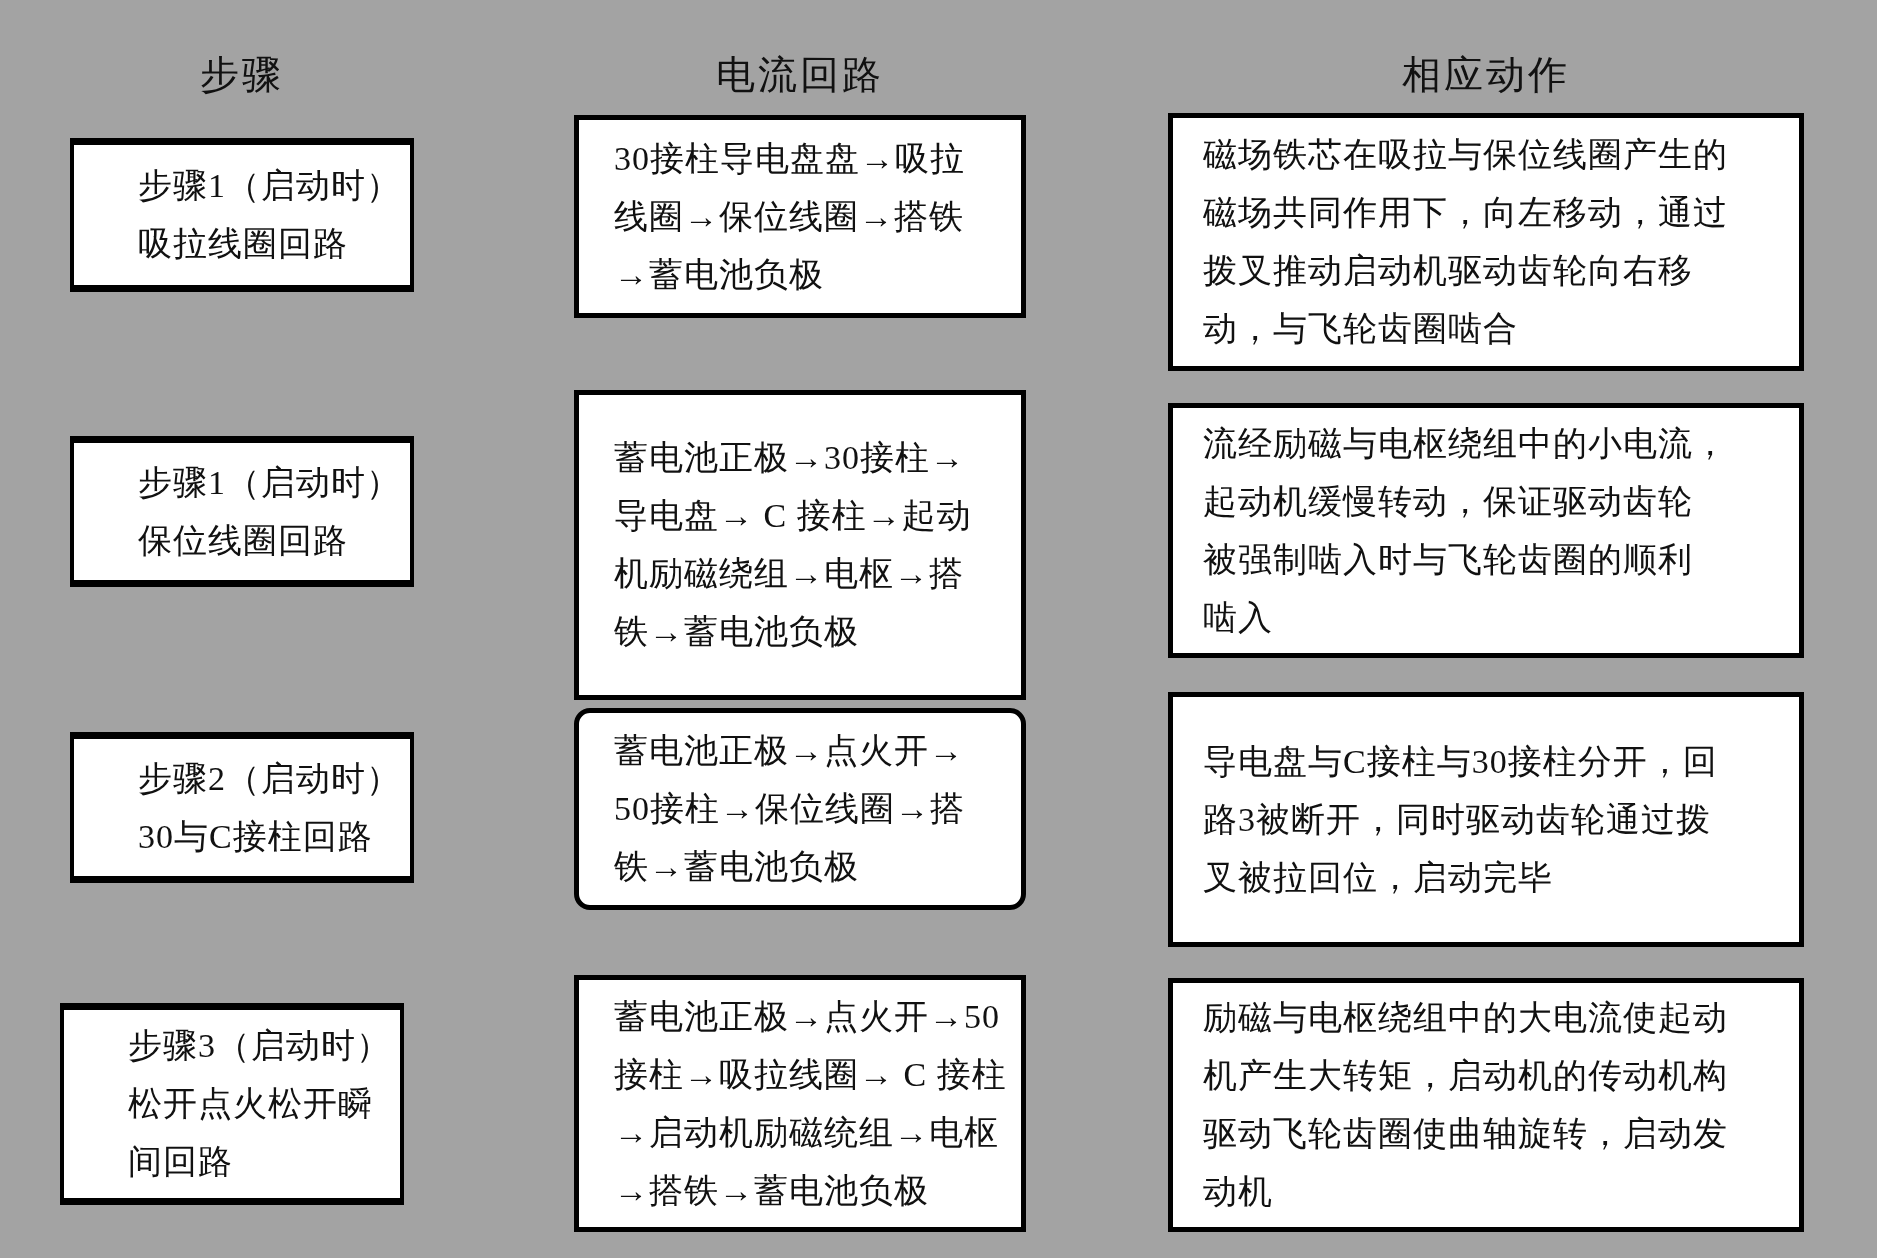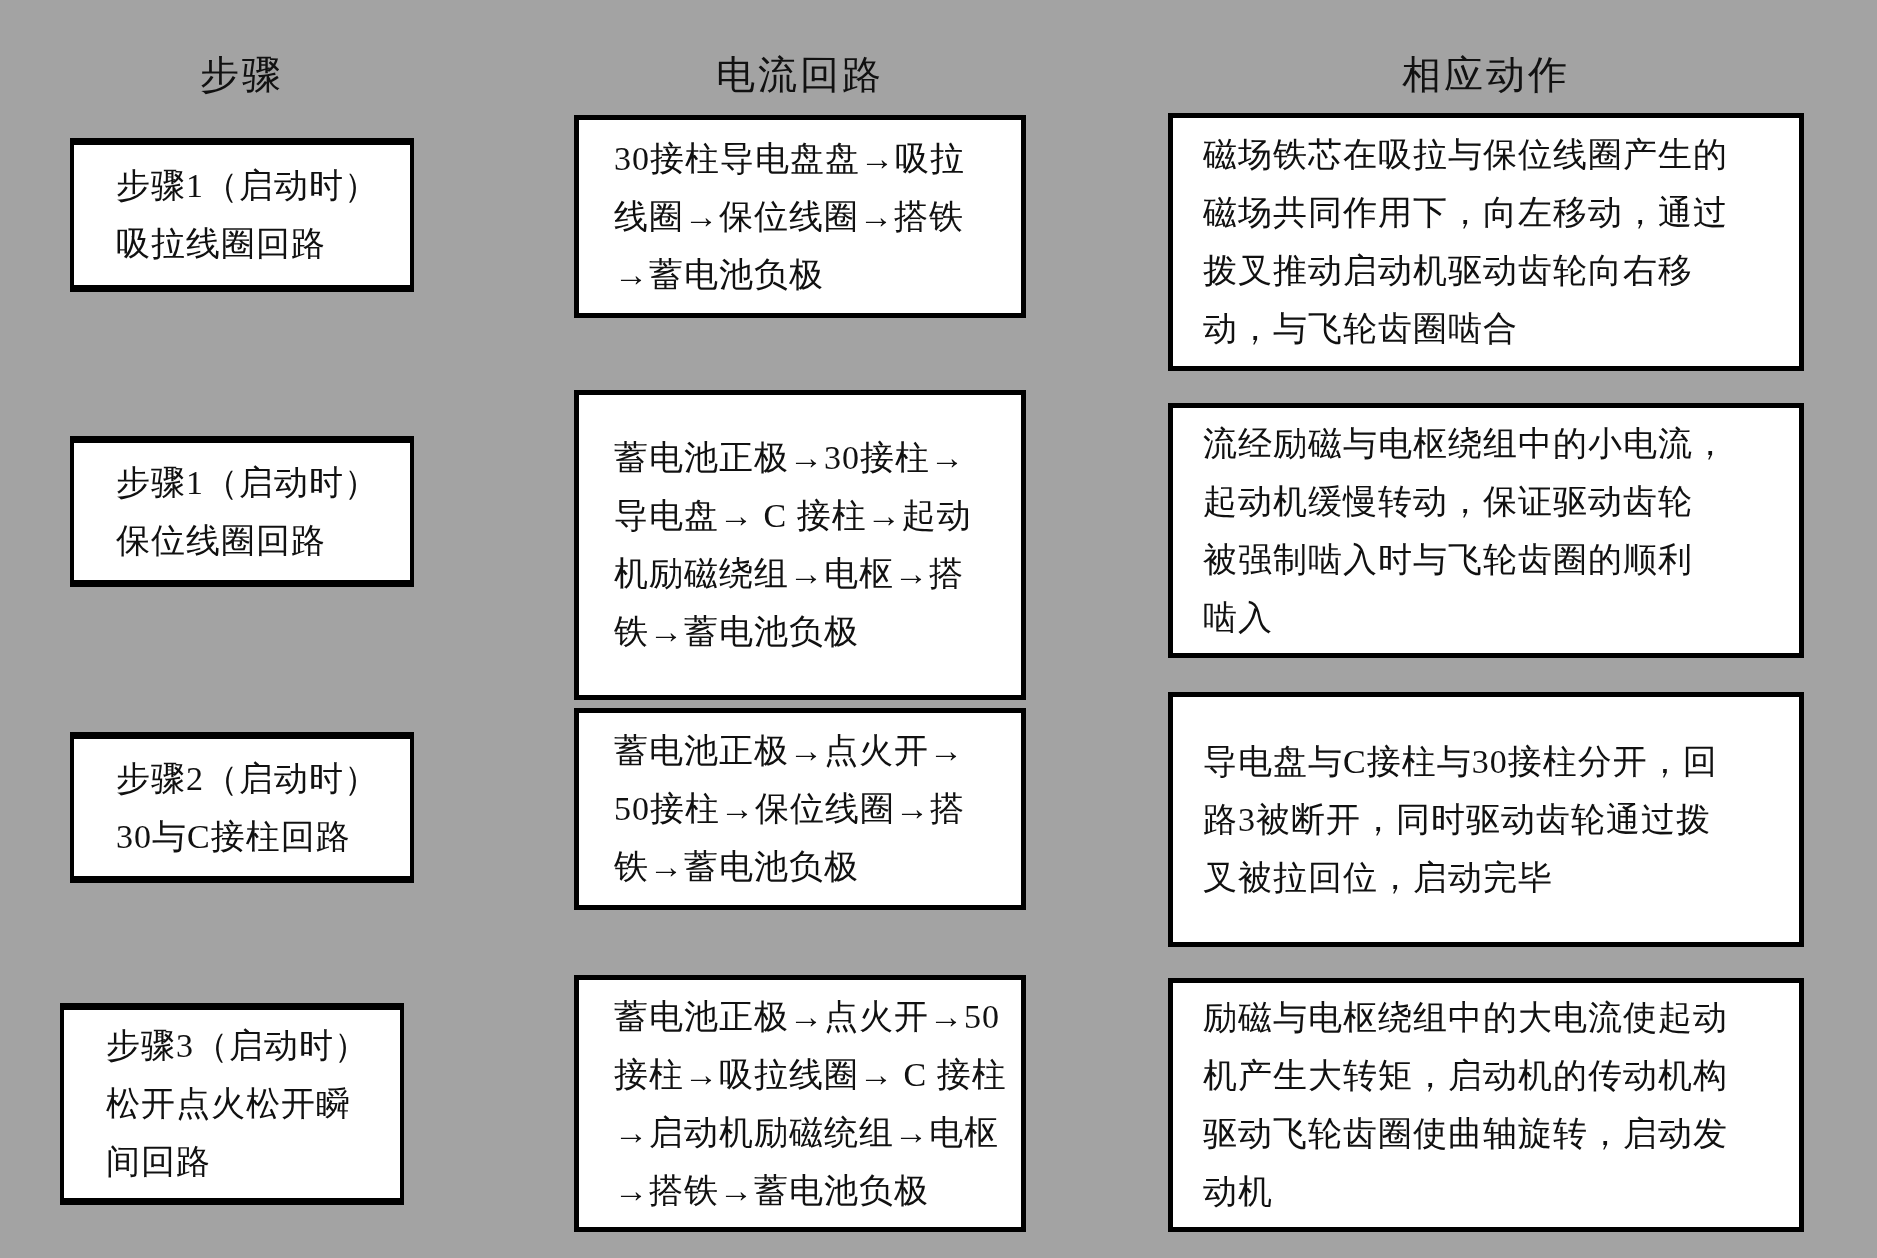--- a/index.html
+++ b/index.html
@@ -44,7 +44,7 @@
   }
   .col-step {
     border-width: 7px 4px;
-    padding-left: 42px;
+    padding-left: 64px;
   }
   .col-circuit {
     padding-left: 35px;

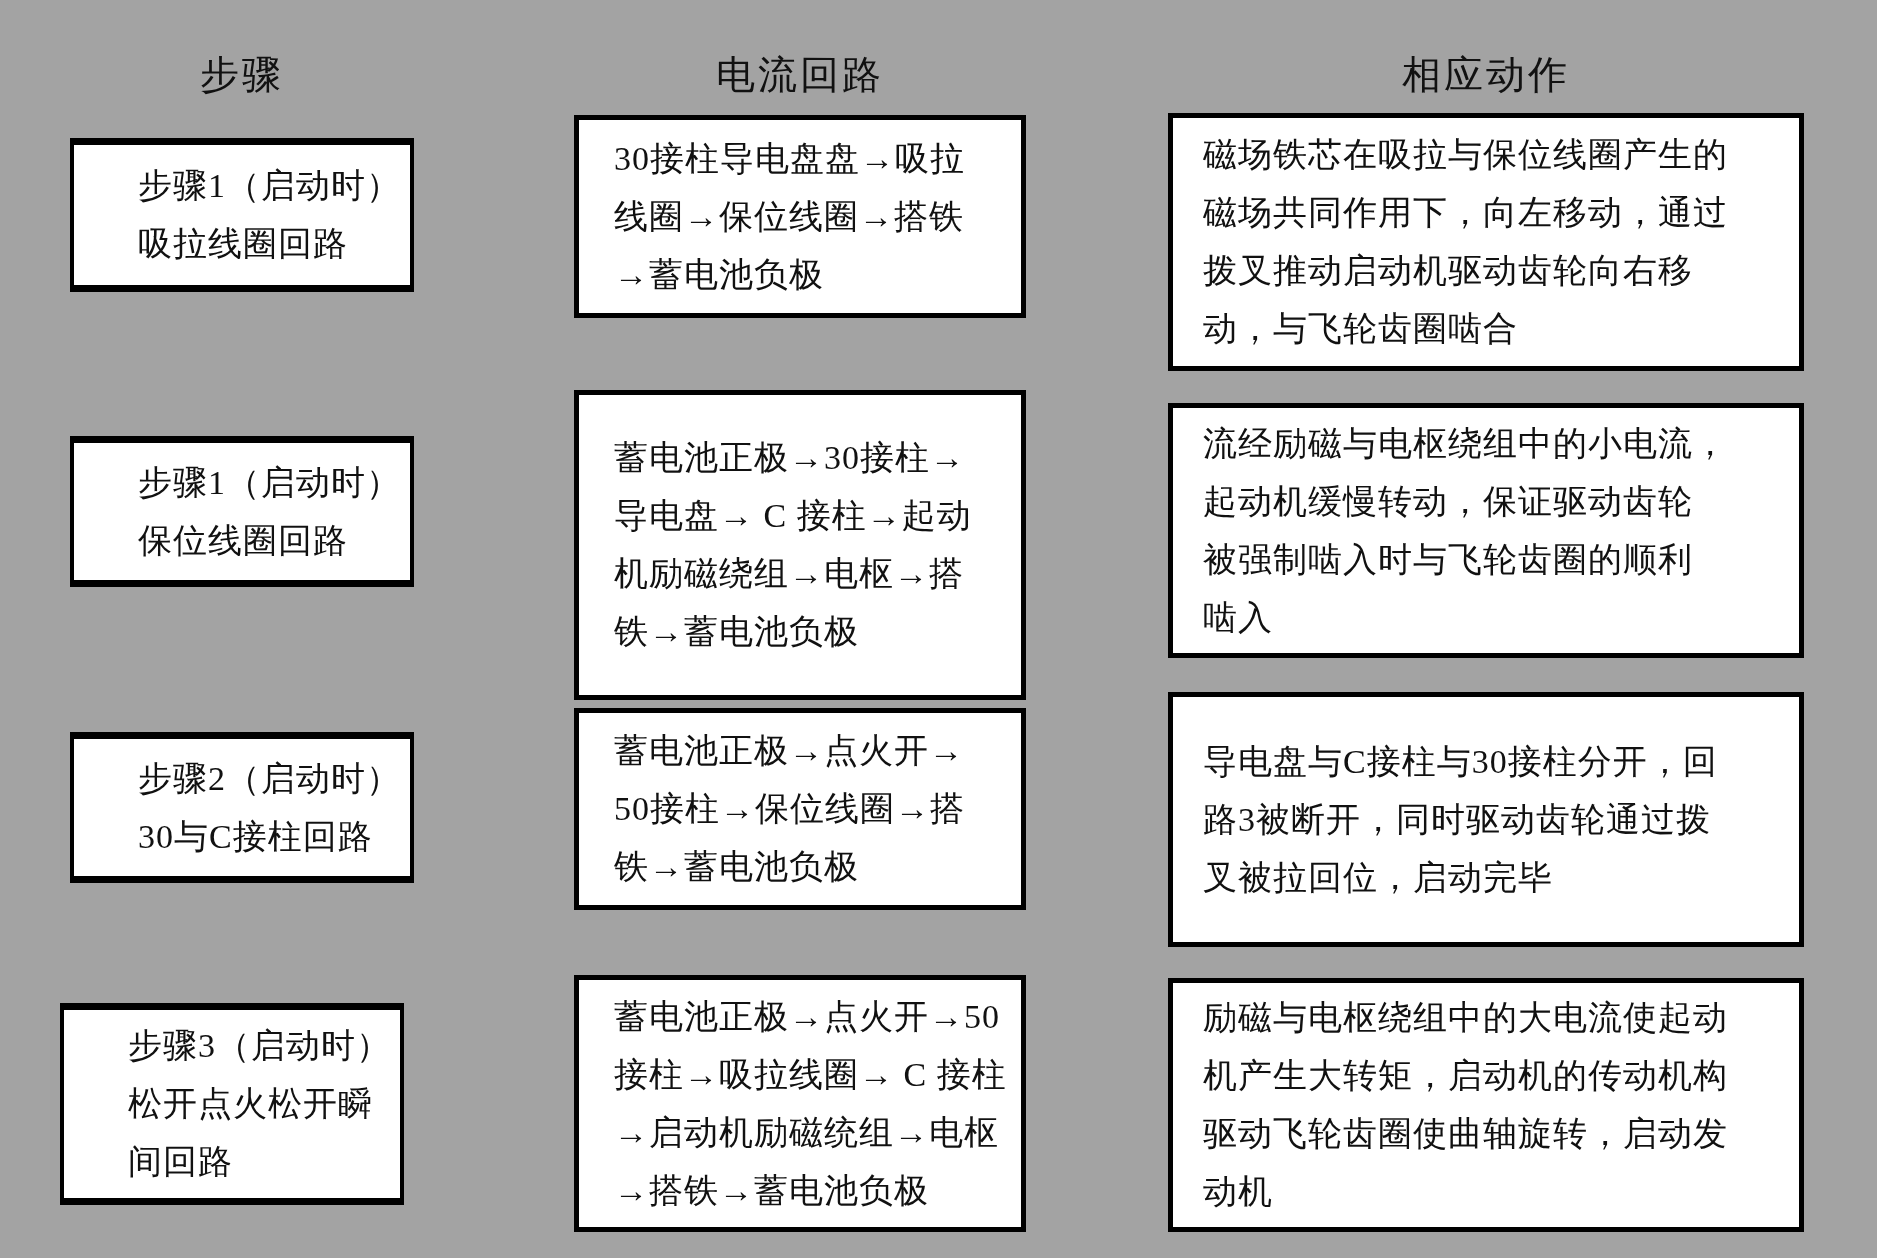--- a/index.html
+++ b/index.html
@@ -63,7 +63,7 @@
   .action-2  { left: 1168px; top: 403px;  width: 636px; height: 255px; }
 
   .step-3    { left: 70px;   top: 732px;  width: 344px; height: 151px; align-items: center; }
-  .circuit-3 { left: 574px;  top: 708px;  width: 452px; height: 202px; }
+  .circuit-3 { left: 574px;  top: 708px;  width: 452px; height: 202px; border-radius: 16px; }
   .action-3  { left: 1168px; top: 692px;  width: 636px; height: 255px; }
 
   .step-4    { left: 60px;   top: 1003px; width: 344px; height: 202px; }

